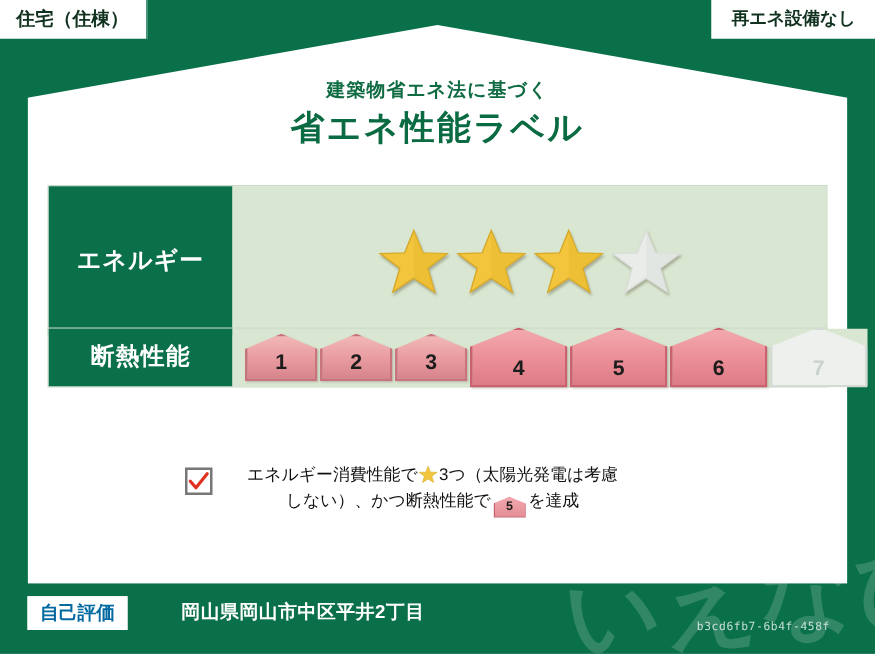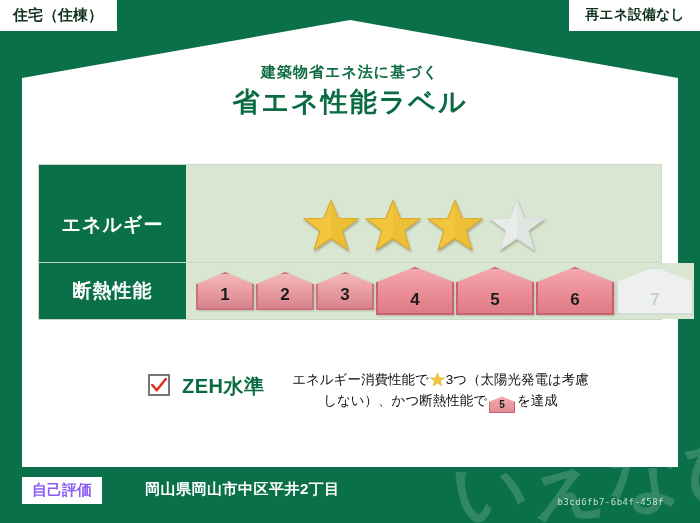--- a/index.html
+++ b/index.html
@@ -85,7 +85,7 @@
     border:1px solid #c9d9c6;
     box-sizing:border-box;
   }
-  #row-energy{left:38px;top:164px;width:624px;height:121px;}
+  #row-energy{left:38px;top:148px;width:624px;height:121px;}
   #row-insul {left:38px;top:262px;width:624px;height:58px;}
 
   .row-label{

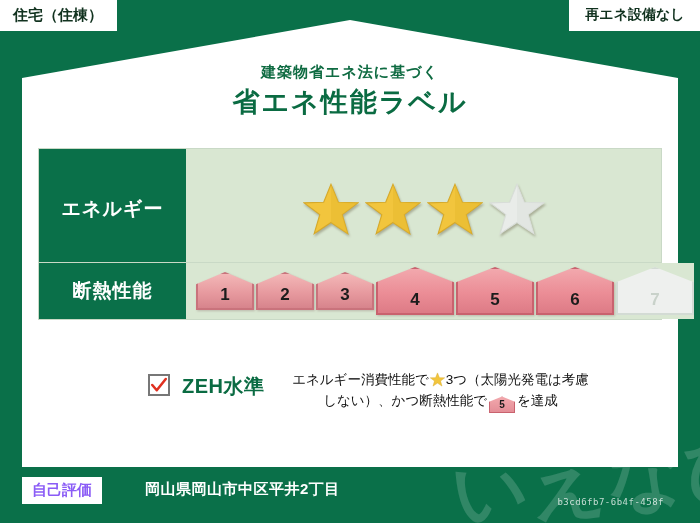--- a/index.html
+++ b/index.html
@@ -86,7 +86,7 @@
     box-sizing:border-box;
   }
   #row-energy{left:38px;top:148px;width:624px;height:121px;}
-  #row-insul {left:38px;top:262px;width:624px;height:58px;}
+  #row-insul {left:38px;top:262px;width:624px;height:48px;}
 
   .row-label{
     background:#0a7049;

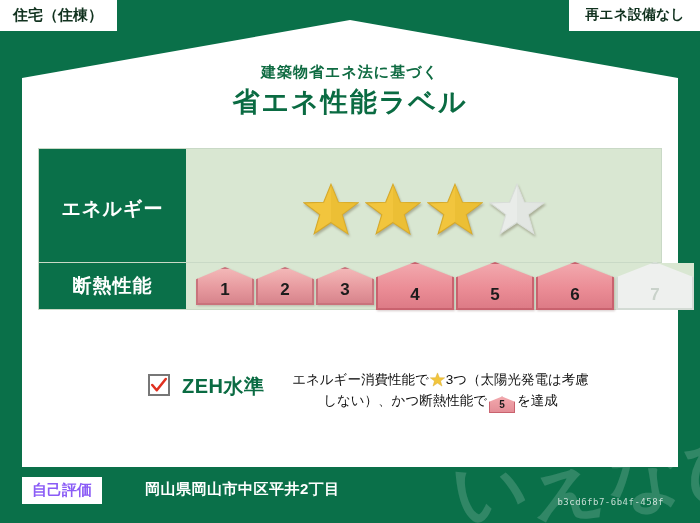--- a/index.html
+++ b/index.html
@@ -313,7 +313,6 @@
         <polyline points="3,12 9,19 21,4" fill="none" stroke="#e03020" stroke-width="3.4" stroke-linecap="round" stroke-linejoin="round"></polyline>
       </svg>
     </div>
-    <div id="zeh-label">ZEH水準</div>
     <div id="zeh-desc">
       <span>エネルギー消費性能で</span><svg class="inline-star" width="15" height="15" viewBox="0 0 100 96">
           <polygon points="50,4 63,36 98,37 70,58 80,92 50,72 20,92 30,58 2,37 37,36" fill="#f2c53d" stroke="#d6a92a" stroke-width="3"></polygon>

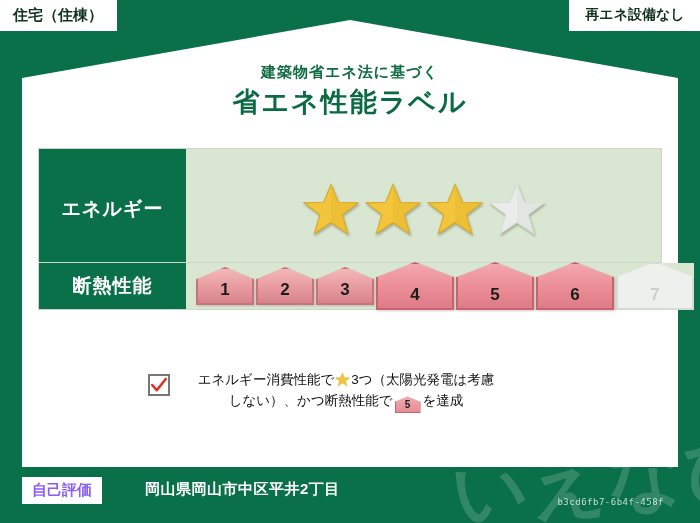--- a/index.html
+++ b/index.html
@@ -211,7 +211,7 @@
   }
   #eval-badge{
     position:absolute;left:22px;top:10px;
-    background:#ffffff;color:#8b5cf6;
+    background:#ffffff;color:#0369a1;
     font-weight:bold;font-size:15px;
     padding:3px 9px;
     border:1px solid #ffffff;

